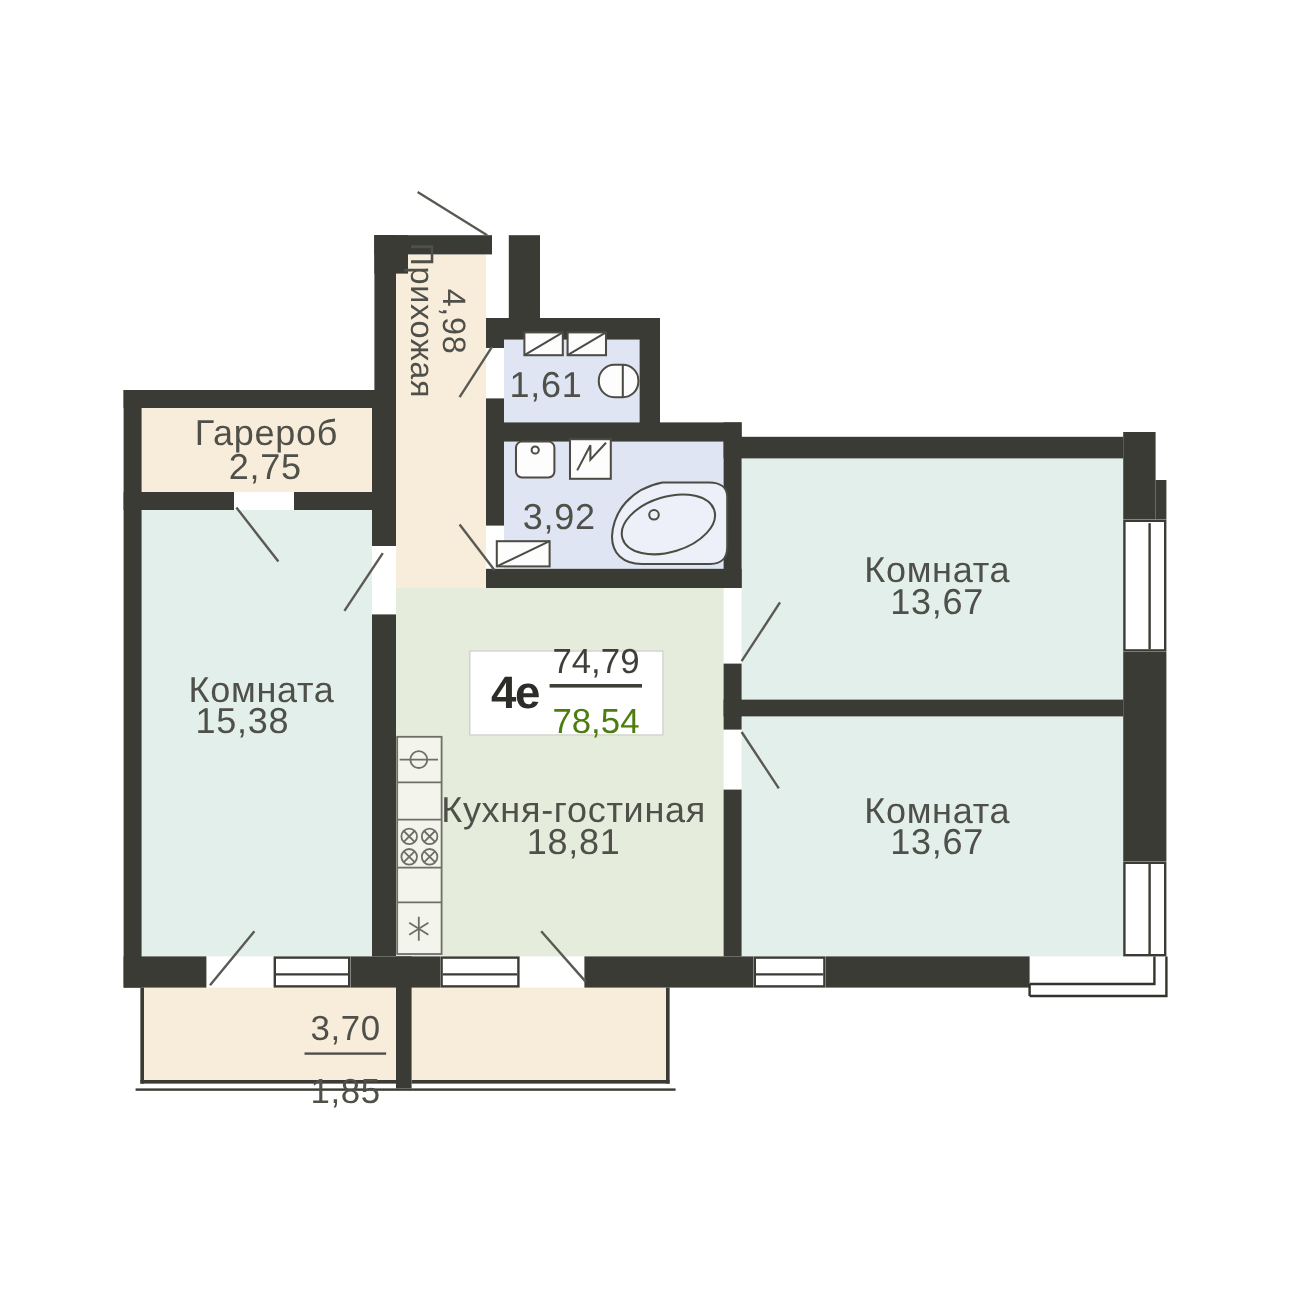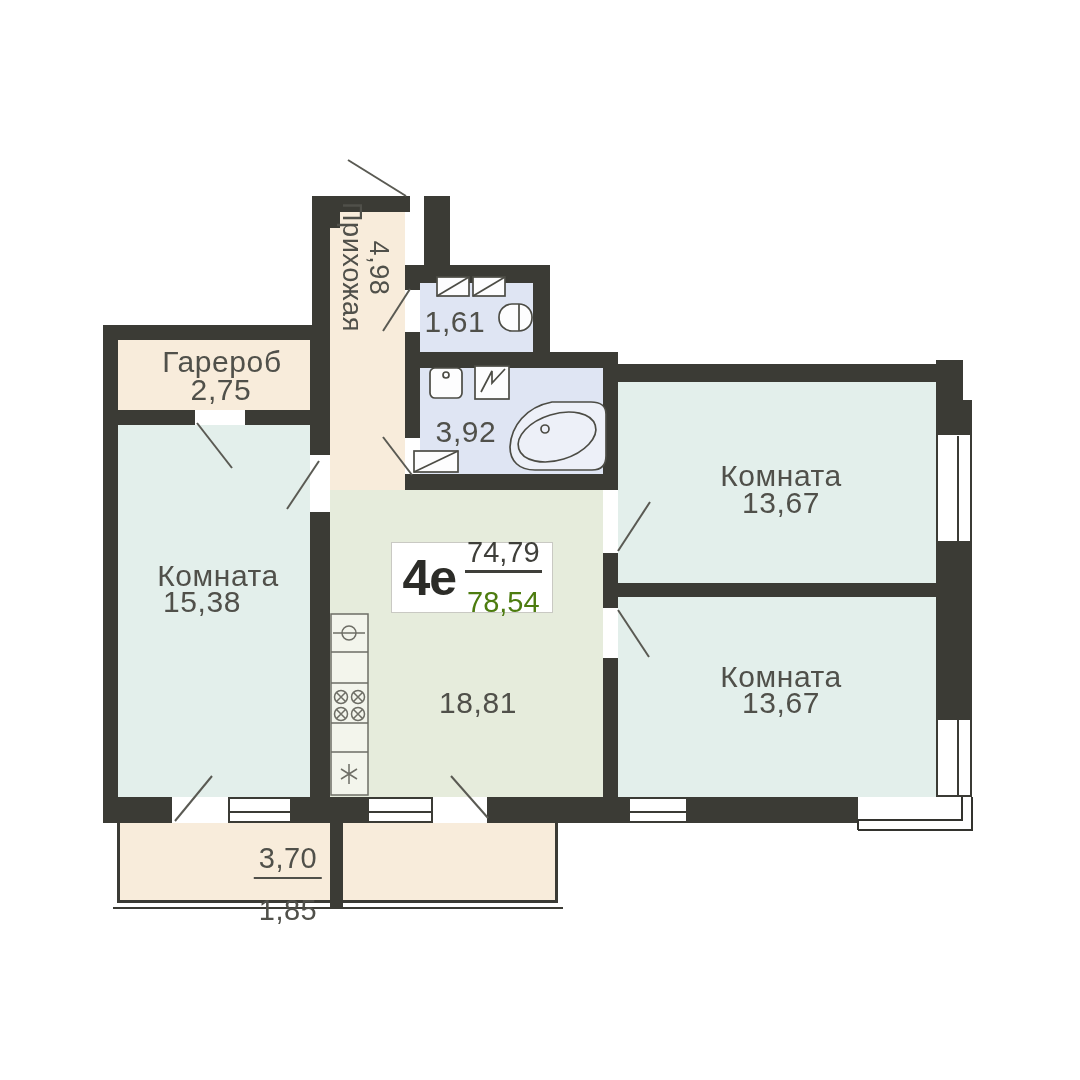--- a/index.html
+++ b/index.html
@@ -26,7 +26,7 @@
   .frac-bottom{padding-top:15px;}
   .unit-box{position:absolute;left:391px;top:542px;width:162px;height:71px;background:#fff;
        border:1px solid #c9c9c3;display:flex;align-items:center;justify-content:center;gap:9px;z-index:6;}
-  .unit-label{font-size:50px;font-weight:700;color:var(--unit-ink);letter-spacing:-1px;line-height:1;}
+  .unit-label{font-size:38px;font-weight:700;color:var(--unit-ink);letter-spacing:-1px;line-height:1;}
   .unit-frac{display:flex;flex-direction:column;align-items:center;line-height:1;}
   .unit-top{font-size:29px;color:#3f3f3a;border-bottom:3px solid #3f3f3a;padding:0 2px 3px;}
   .unit-bottom{font-size:29px;color:#4d7c0f;padding-top:15px;}

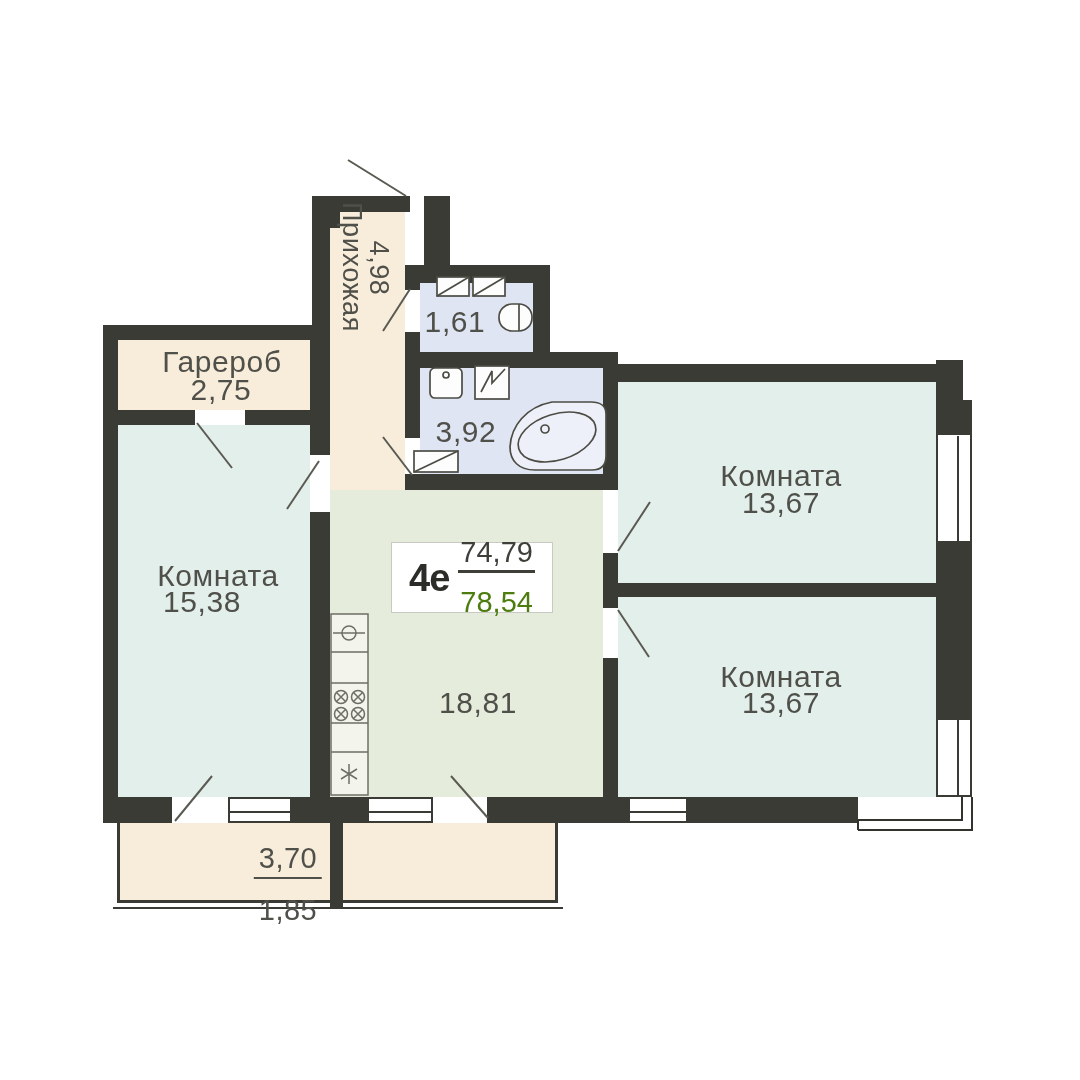--- a/index.html
+++ b/index.html
@@ -165,6 +165,7 @@
   <div class="lbl" style="left:218px;top:576px">Комната</div>
   <div class="lbl" style="left:202px;top:602px">15,38</div>
 
+  <div class="lbl" style="left:478px;top:676px">Кухня-гостиная</div>
   <div class="lbl" style="left:478px;top:703px">18,81</div>
 
   <div class="lbl" style="left:781px;top:476px">Комната</div>

